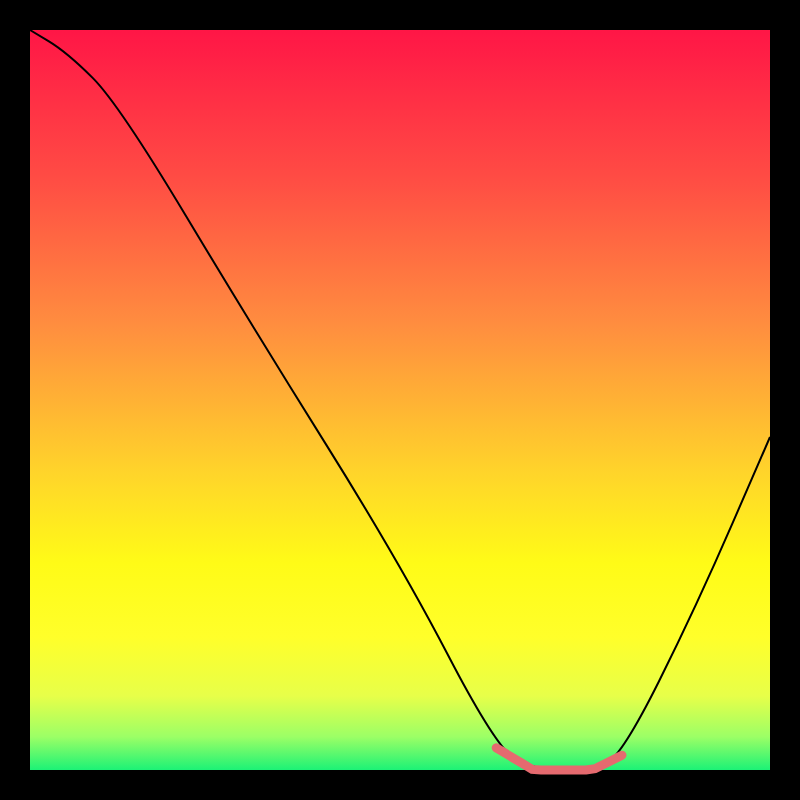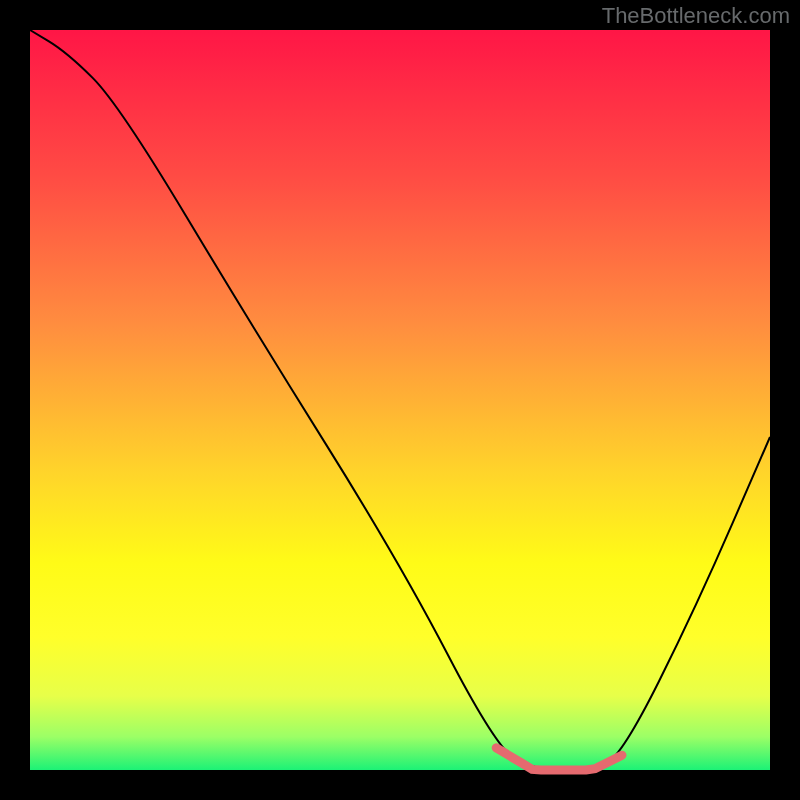--- a/index.html
+++ b/index.html
@@ -36,7 +36,6 @@
 <body>
 <div class="wrap">
 
-  <div class="watermark">TheBottleneck.com</div>
 
   <svg class="plot" width="800" height="800" viewBox="0 0 800 800">
     <defs>

